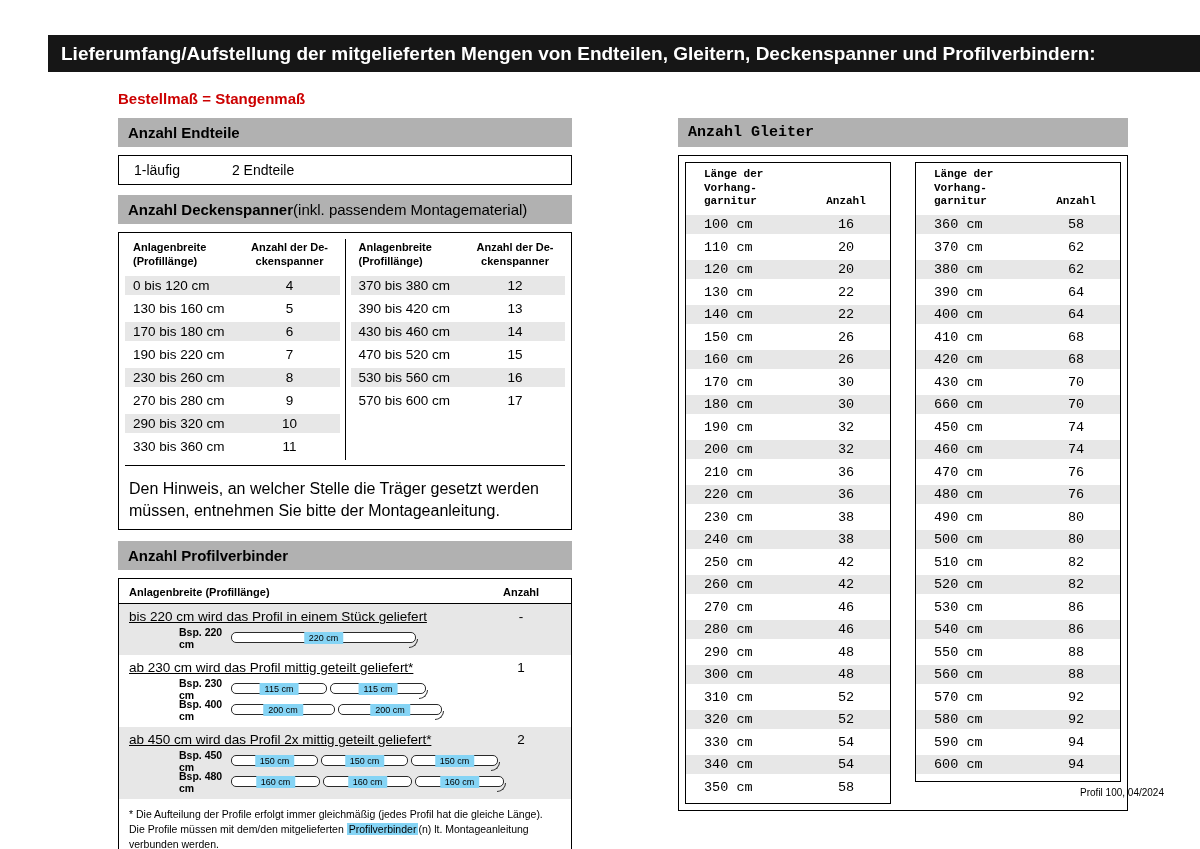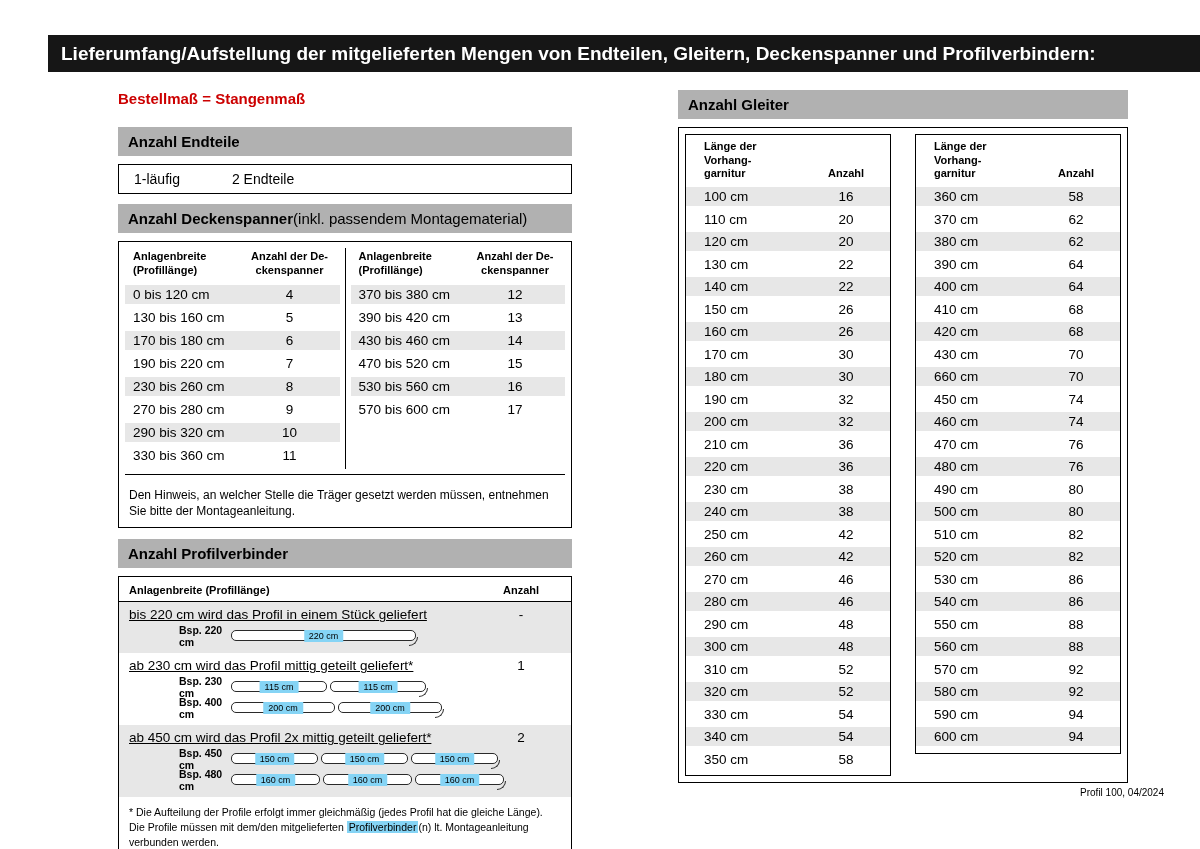--- a/index.html
+++ b/index.html
@@ -14,7 +14,7 @@
   .left-col  { position:absolute; left:118px; top:90px;  width:454px; }
   .right-col { position:absolute; left:678px; top:90px; width:450px; }
 
-  .red-note { color:var(--accent-red,#cc0000); font-weight:bold; font-size:15px; margin-bottom:20px; }
+  .red-note { color:var(--accent-red,#cc0000); font-weight:bold; font-size:15px; margin-bottom:11px; }
 
   .section-bar { background:var(--bar-gray,#b1b1b1); height:29px; display:flex; align-items:center;
     padding-left:10px; font-size:15px; margin-bottom:8px; }

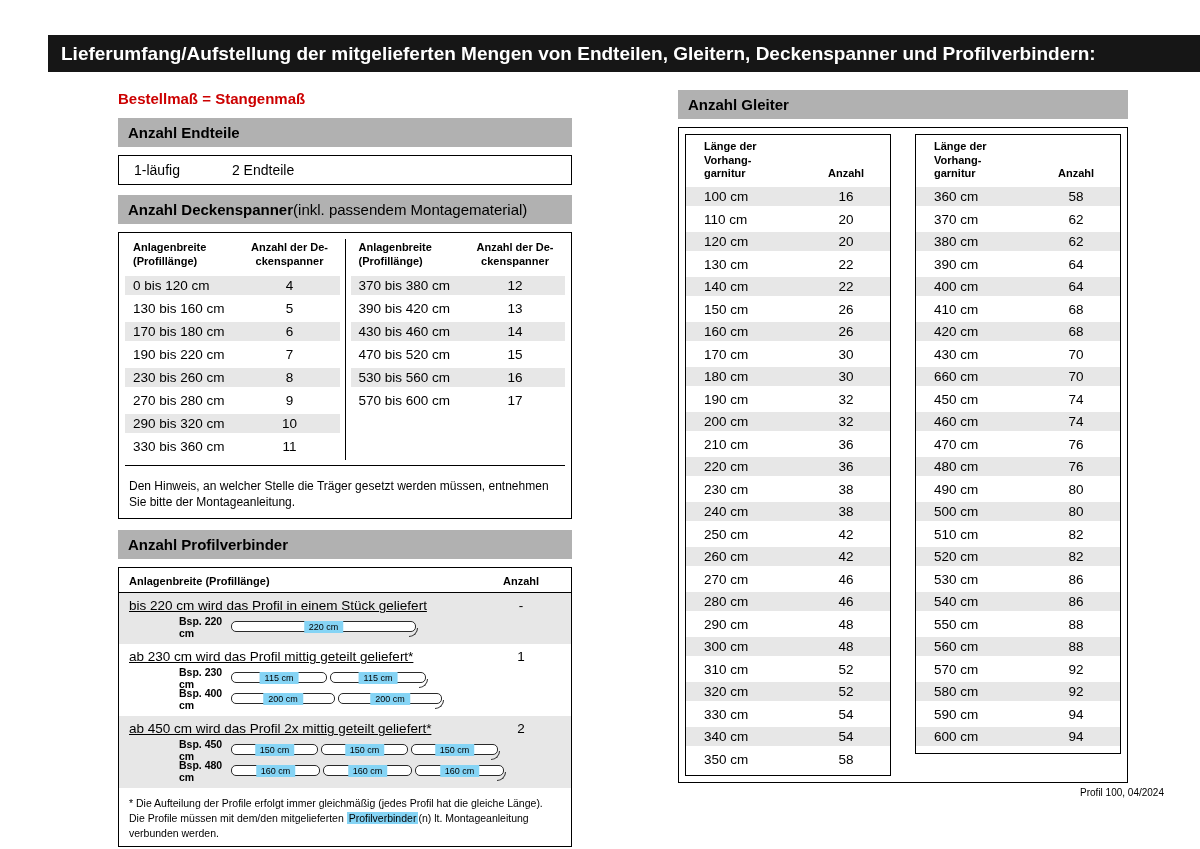--- a/index.html
+++ b/index.html
@@ -12,7 +12,7 @@
     display:flex; align-items:center; padding-left:13px; white-space:nowrap; overflow:hidden; }
 
   .left-col  { position:absolute; left:118px; top:90px;  width:454px; }
-  .right-col { position:absolute; left:678px; top:90px; width:450px; }
+  .right-col { position:absolute; left:678px; top:118px; width:450px;font-family:Liberation Mono, monospace; }
 
   .red-note { color:var(--accent-red,#cc0000); font-weight:bold; font-size:15px; margin-bottom:11px; }
 

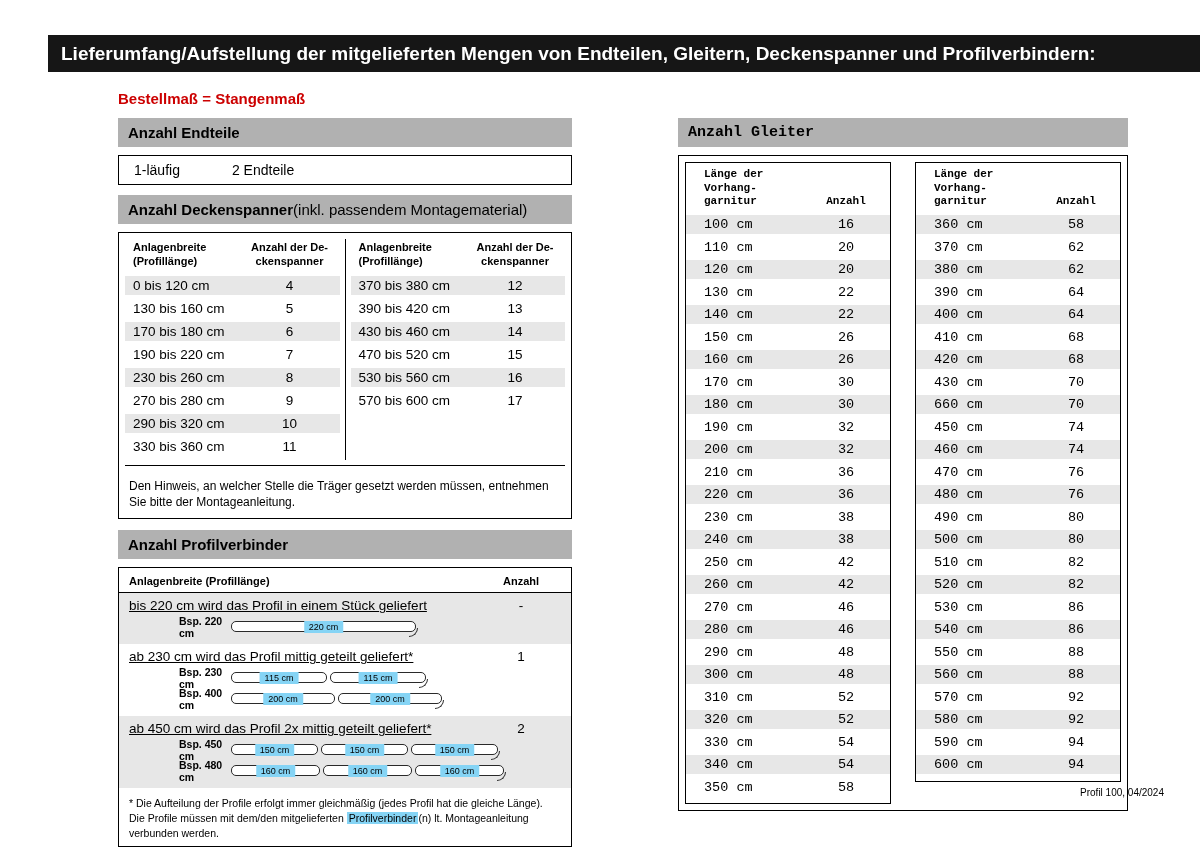--- a/index.html
+++ b/index.html
@@ -30,7 +30,7 @@
   .ds-col { flex:1; min-width:0; }
   .ds-vsep { width:1px; background:#000; margin:0 5px; }
   .ds-hsep { height:1px; background:#000; margin:5px 0 7px; }
-  .ds-note { font-size:12px; line-height:1.35; padding:0 6px 2px 4px;margin-top:12px; }
+  .ds-note { font-size:16px; line-height:1.35; padding:0 6px 2px 4px;margin-top:12px; }
 
   .thead { display:flex; font-weight:bold; font-size:11px; white-space:pre-line; margin-bottom:5px; }
   .thead .c0 { flex:1; padding-left:8px; line-height:1.25; }

